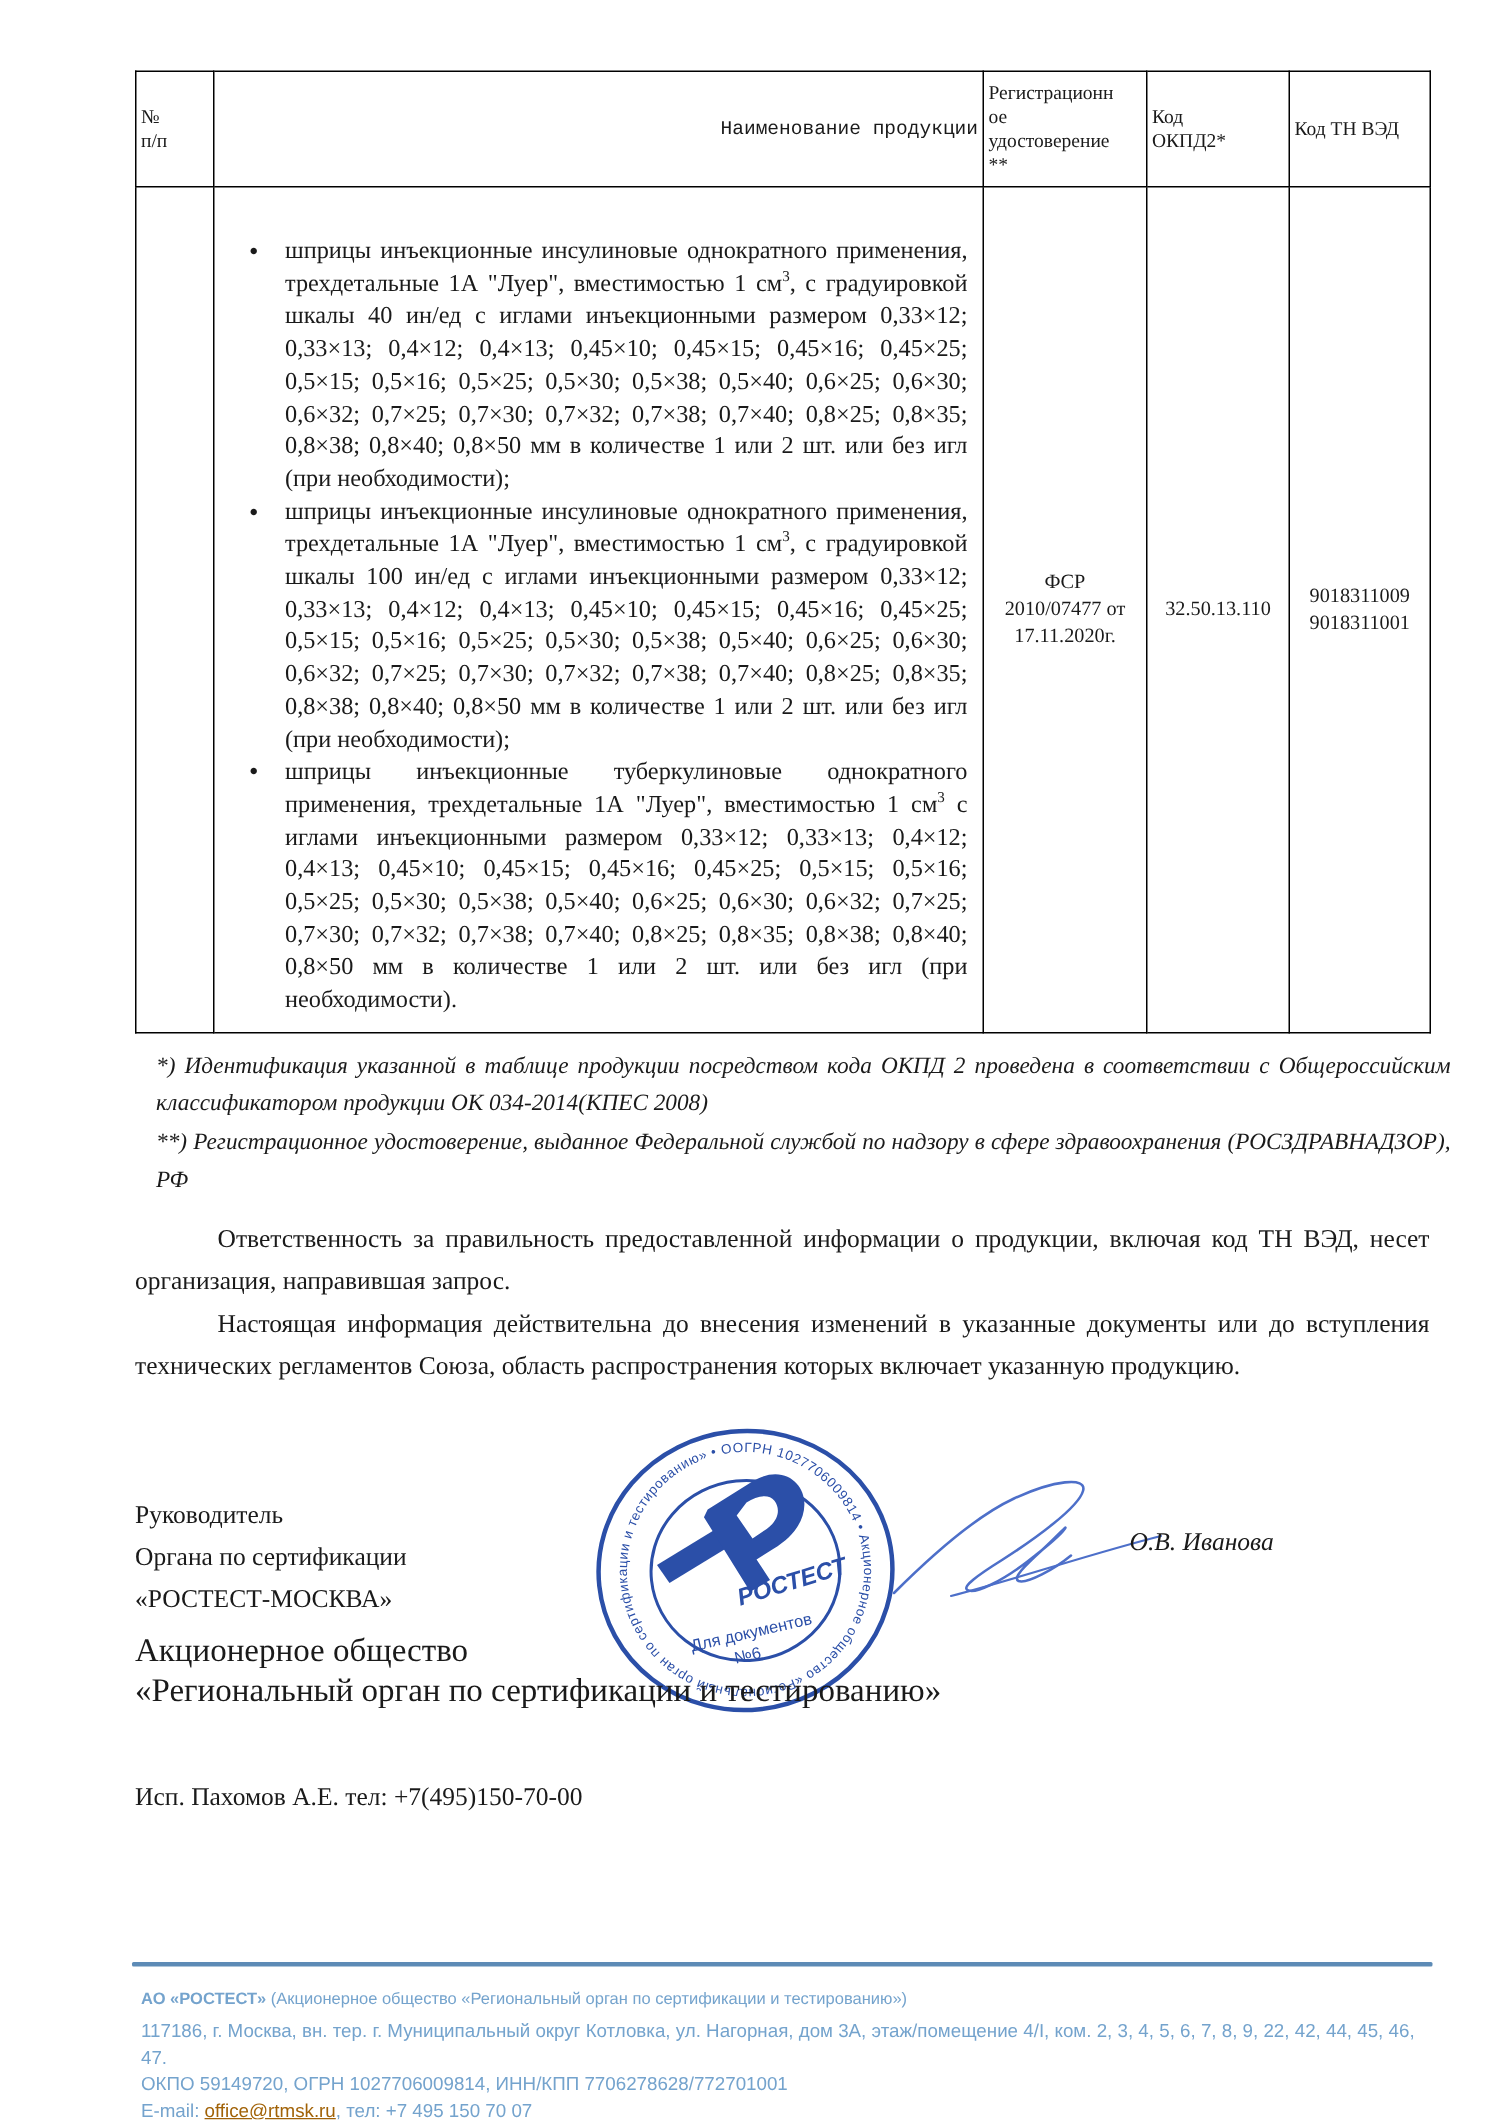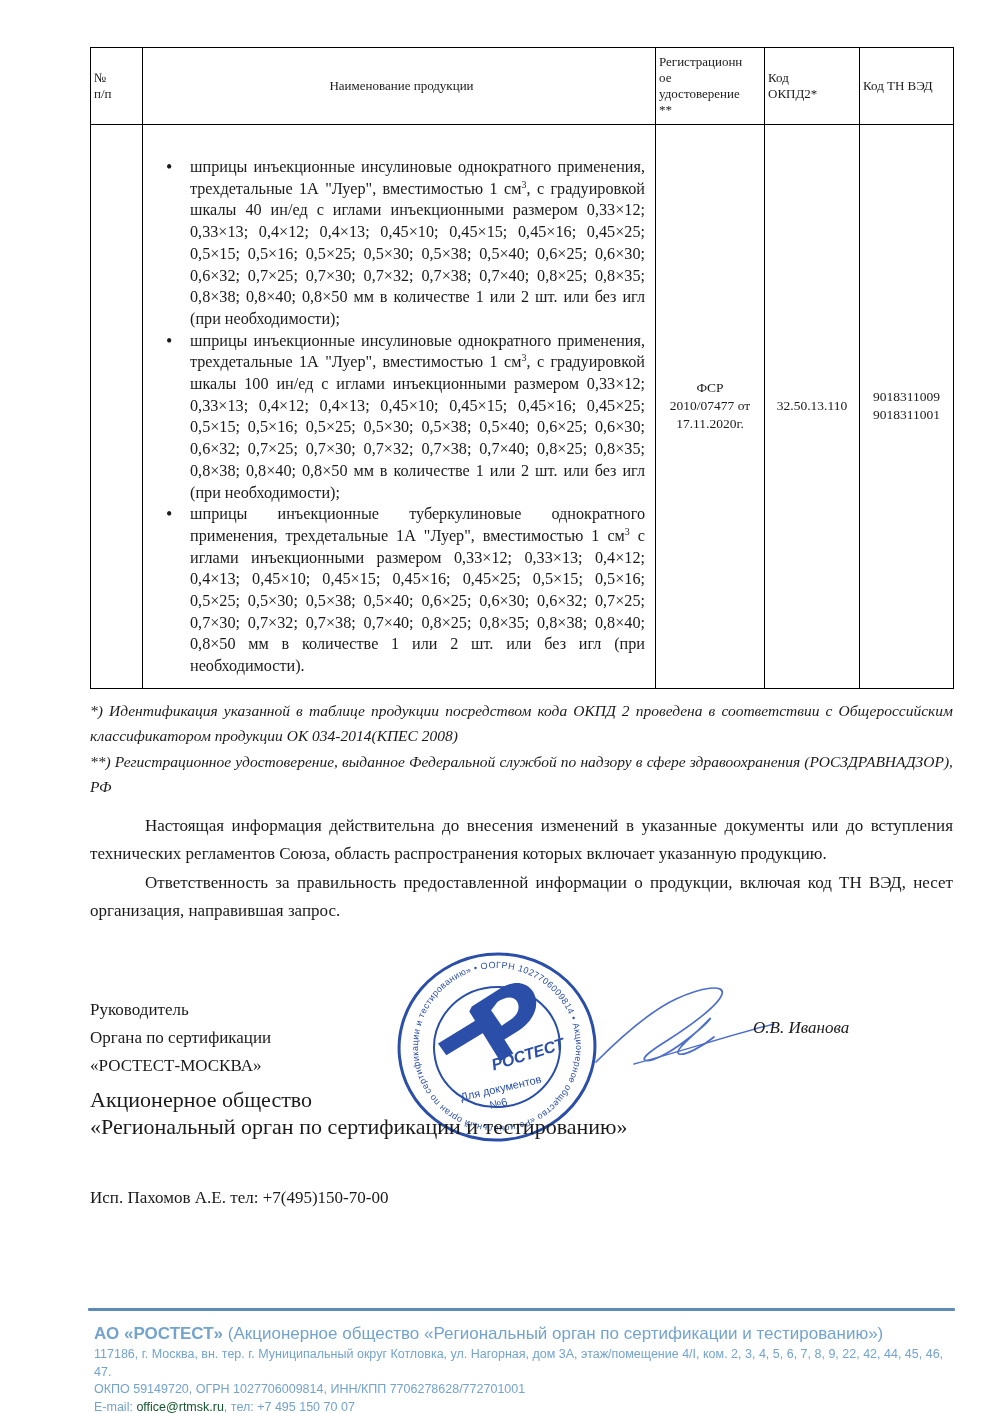--- a/index.html
+++ b/index.html
@@ -12,7 +12,7 @@
   table.product th, table.product td { border: 1px solid #000; }
   th.hdr { font-weight: normal; font-size: 13px; line-height: 16px; text-align: left;
            vertical-align: middle; padding: 6px 3px; white-space: pre-line; }
-  th.hdr-name { text-align: center; padding-left: 8px; }
+  th.hdr-name { text-align: right; padding-left: 8px; font-family: Liberation Mono, monospace; }
   td.cell-num { vertical-align: top; }
   td.cell-name { vertical-align: top; padding: 32px 10px 10px 17px; }
   td.cell-mid { text-align: center; vertical-align: middle; font-size: 13.5px;

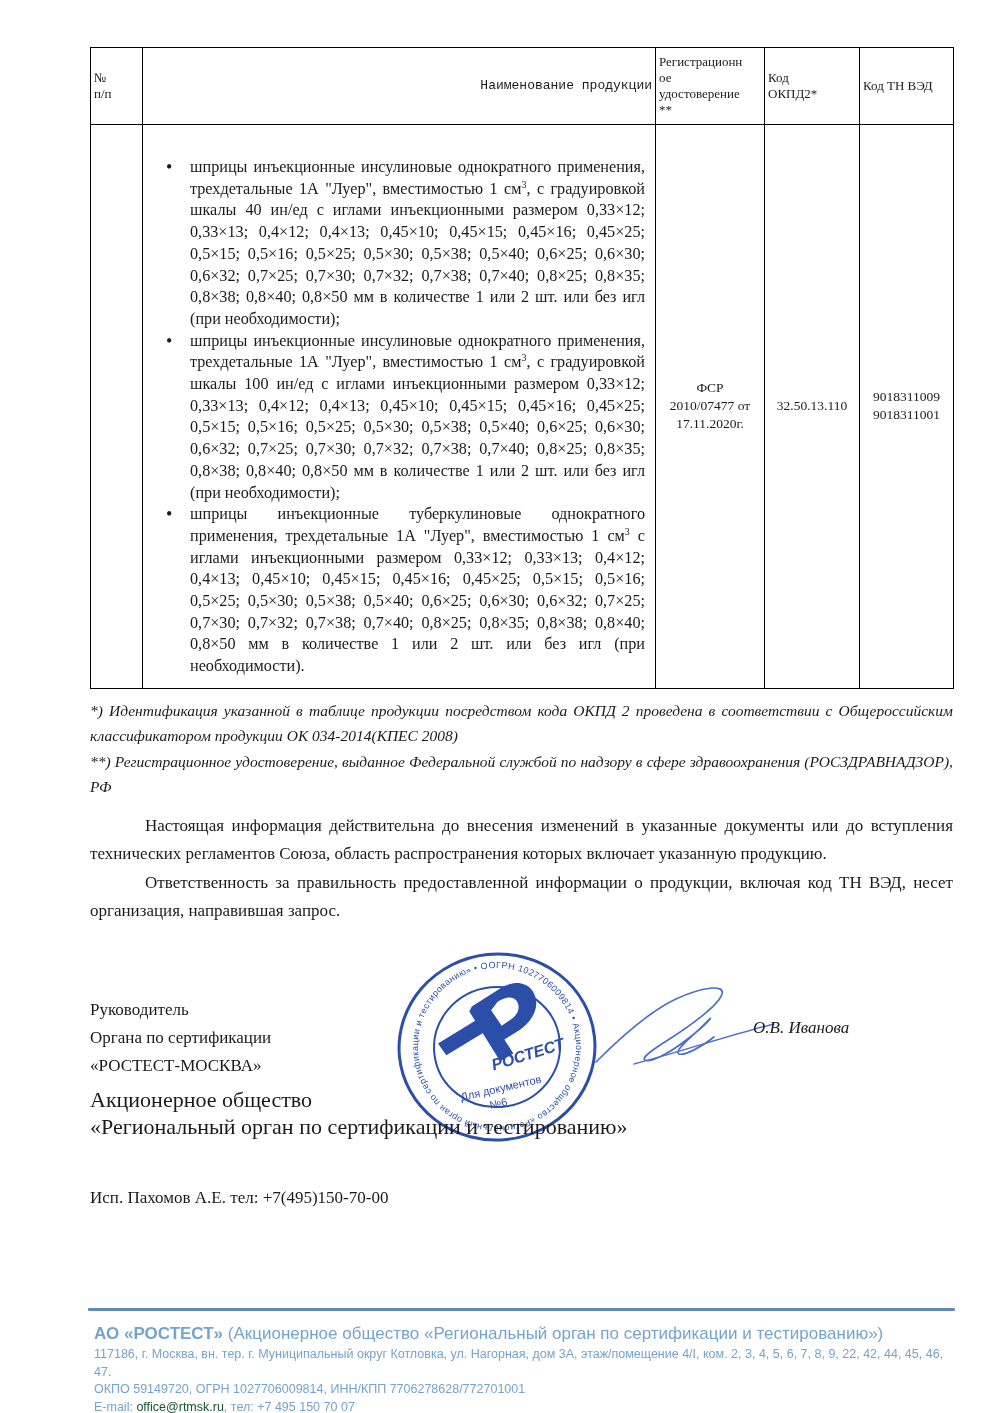--- a/index.html
+++ b/index.html
@@ -25,7 +25,7 @@
   sup.cm3 { font-size: 0.62em; vertical-align: super; line-height: 0; }
 
   
-  .footnotes { margin-top: 9px; width: 863px; }
+  .footnotes { margin-top: 9px; width: 863px; margin-left: 14px; }
   .footnotes p { font-style: italic; font-size: 15.5px; line-height: 25.5px;
                  text-align: justify; }
 

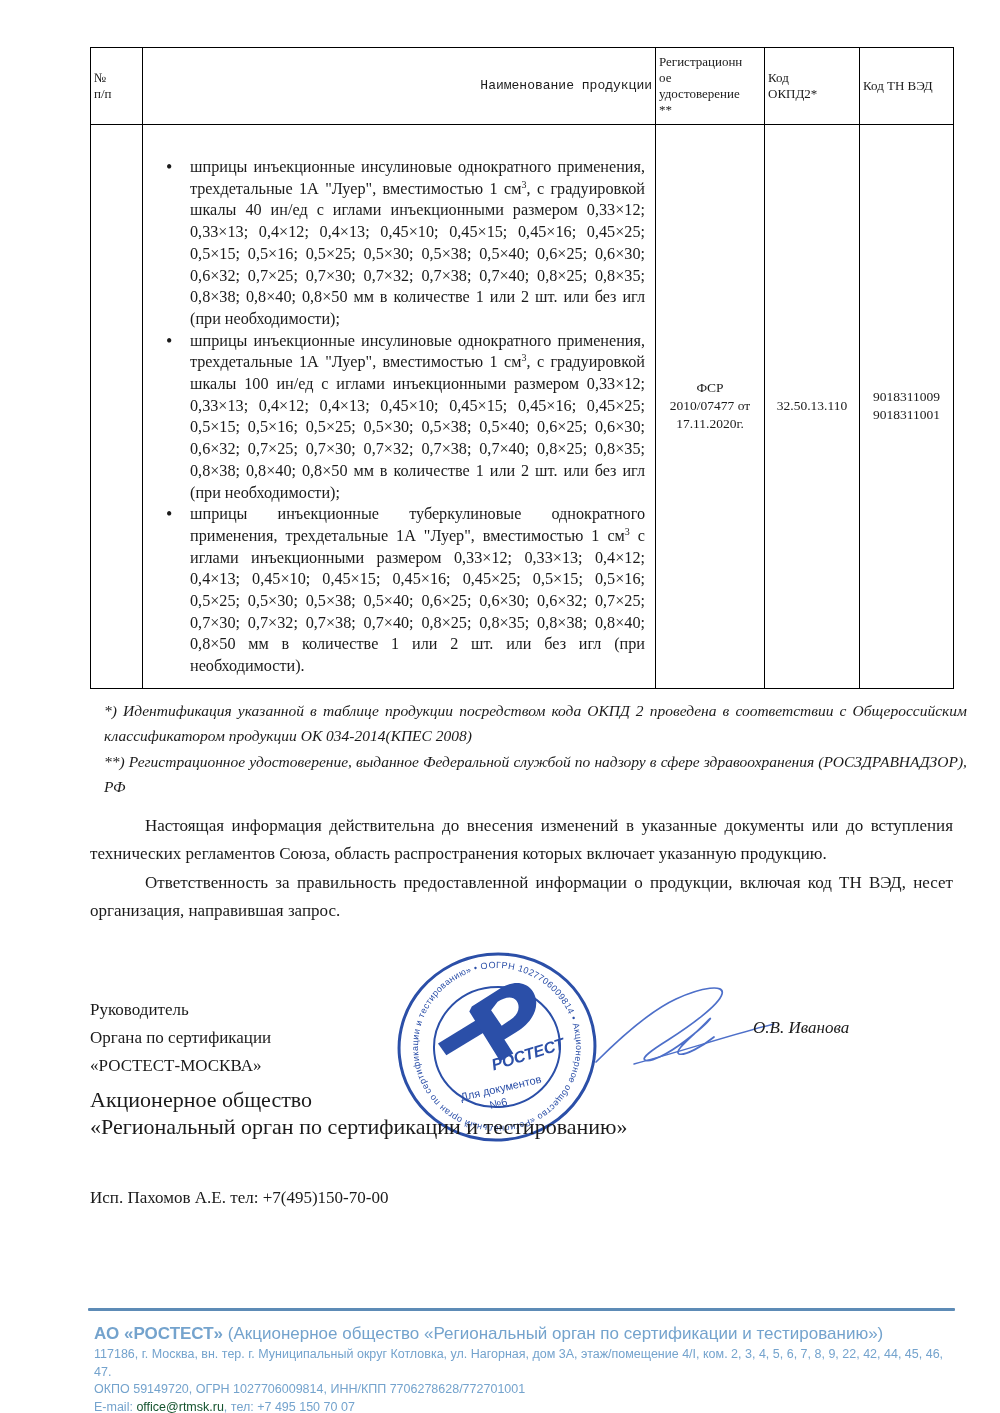--- a/index.html
+++ b/index.html
@@ -106,8 +106,8 @@
   </div>
 
   <div class="bodytext">
+    <p>Ответственность за правильность предоставленной информации о продукции, включая код ТН ВЭД, несет организация, направившая запрос.</p>
     <p>Настоящая информация действительна до внесения изменений в указанные документы или до вступления технических регламентов Союза, область распространения которых включает указанную продукцию.</p>
-    <p>Ответственность за правильность предоставленной информации о продукции, включая код ТН ВЭД, несет организация, направившая запрос.</p>
   </div>
 
   <div class="sig-area">

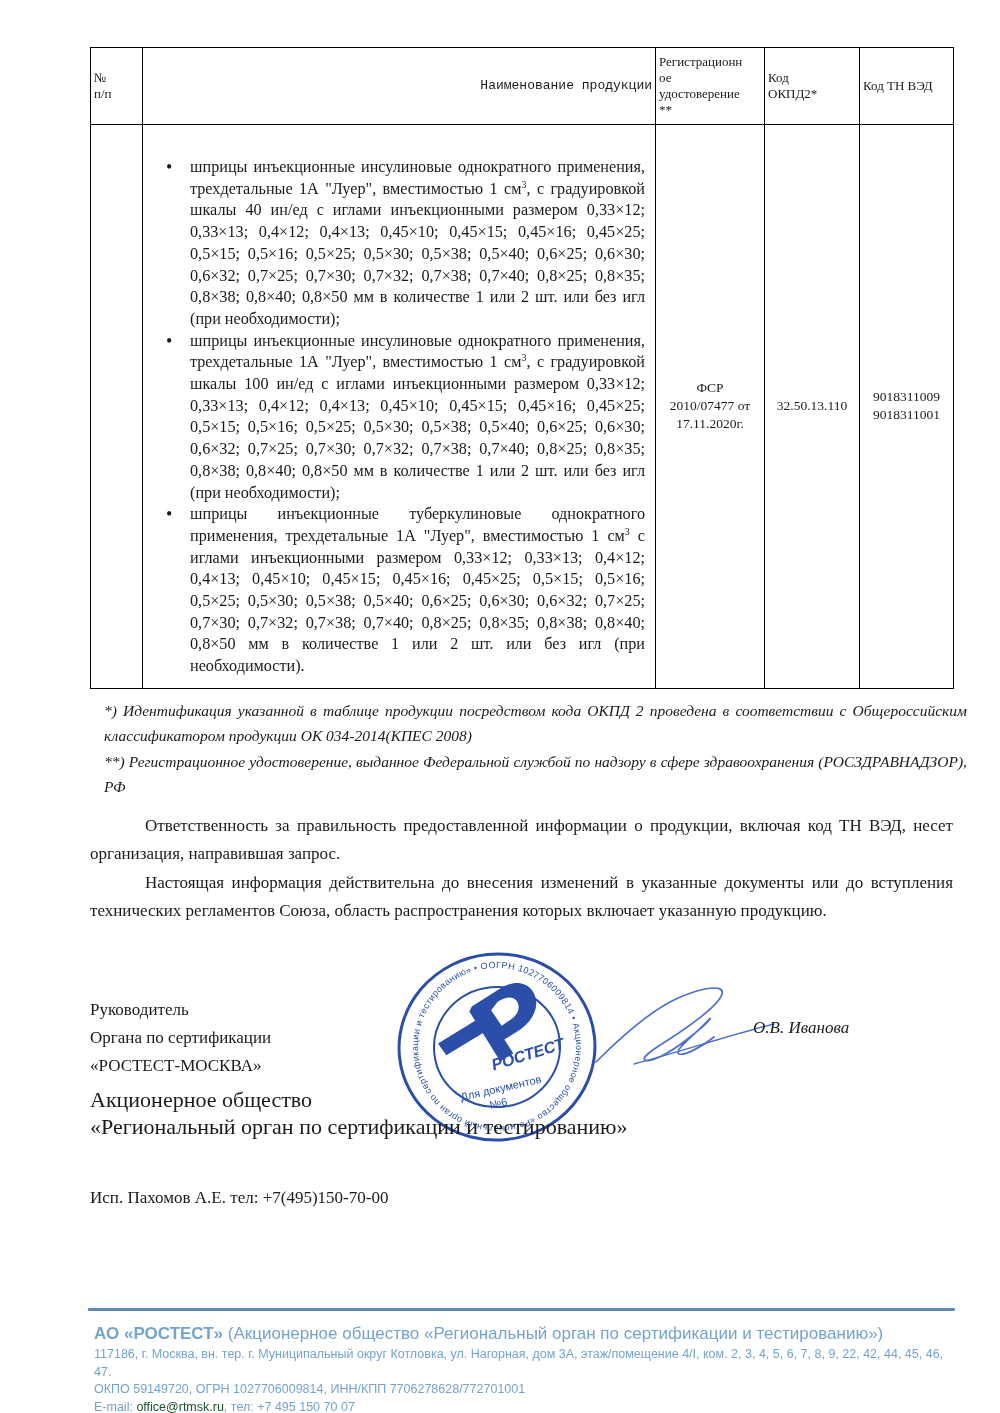--- a/index.html
+++ b/index.html
@@ -49,7 +49,7 @@
                  background: #5d8bb6; border-radius: 1px; }
   .footer { position: absolute; left: 94px; top: 1324px; width: 860px;
             font-family: "Liberation Sans", sans-serif; color: #74a3cd; }
-  .footer .f-line1 { font-size: 17px; font-weight: bold; line-height: 19px; margin-bottom: 3px; }
+  .footer .f-line1 { font-size: 11px; font-weight: bold; line-height: 19px; margin-bottom: 3px; }
   .footer .f-line { font-size: 12.5px; line-height: 17.5px; }
   .footer a.email { color: #14532d; cursor: pointer; }
 </style>

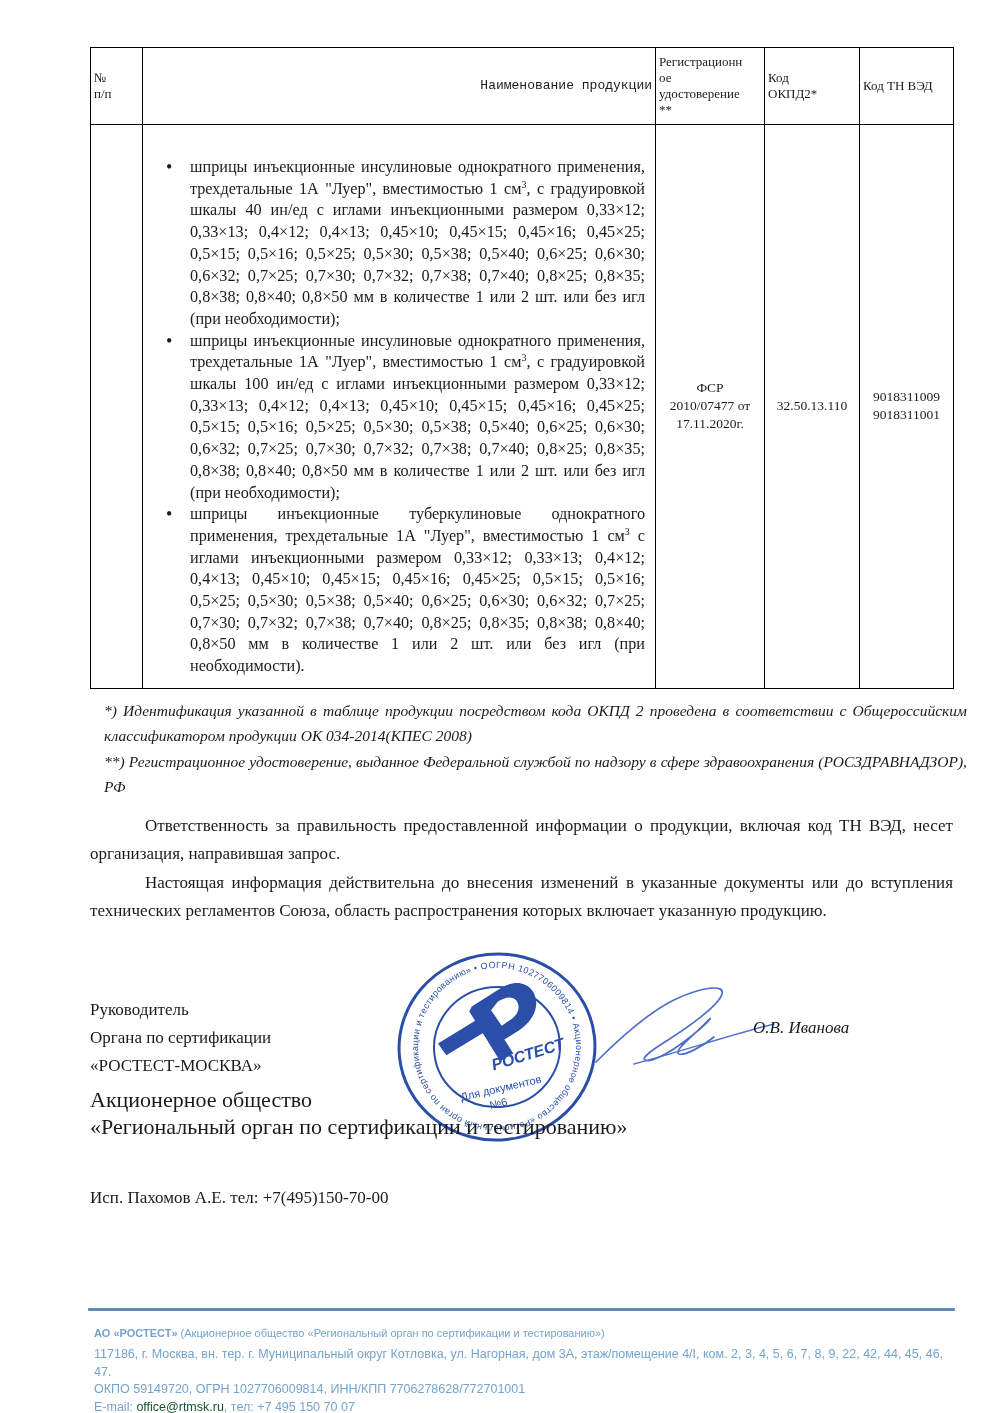--- a/index.html
+++ b/index.html
@@ -51,7 +51,7 @@
             font-family: "Liberation Sans", sans-serif; color: #74a3cd; }
   .footer .f-line1 { font-size: 11px; font-weight: bold; line-height: 19px; margin-bottom: 3px; }
   .footer .f-line { font-size: 12.5px; line-height: 17.5px; }
-  .footer a.email { color: #14532d; cursor: pointer; }
+  .footer a.email { color: #a16207; text-decoration: underline; cursor: pointer; }
 </style>
 </head>
 <body>

